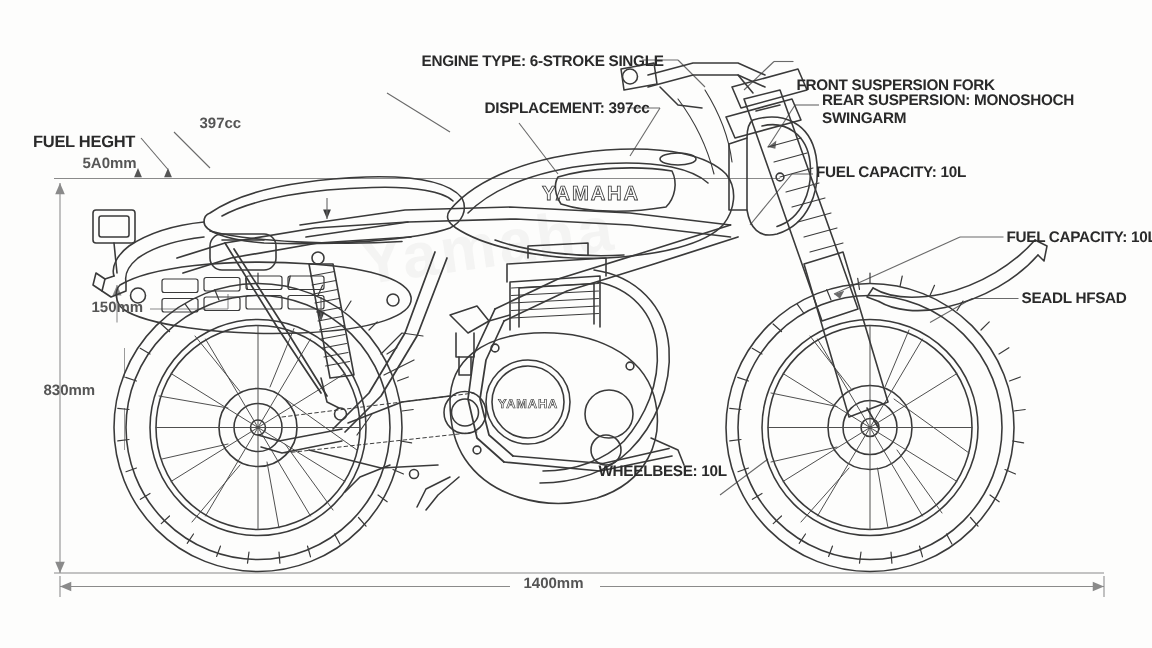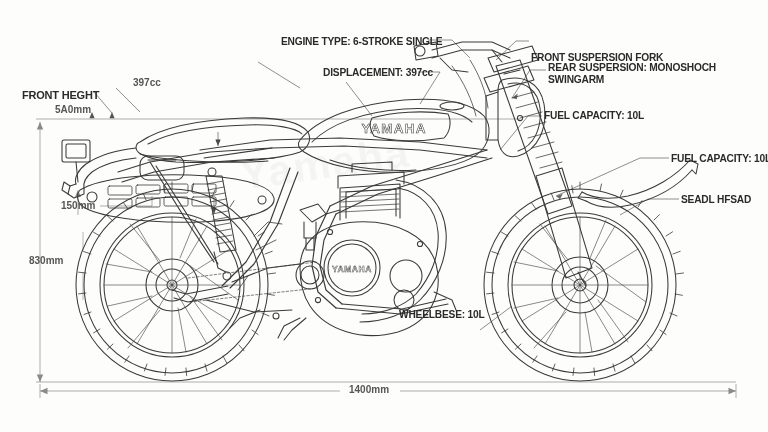--- a/index.html
+++ b/index.html
@@ -437,7 +437,7 @@
   <div class="lbl md" style="left:671px; top:153px;">FUEL CAPACITY: 10L</div>
   <div class="lbl md" style="left:681px; top:194px;">SEADL HFSAD</div>
   <div class="lbl md" style="left:399px; top:309px;">WHEELBESE: 10L</div>
-  <div class="lbl md" style="left:22px; top:89px; font-size:11px;">FRONT HEGHT</div>
+  <div class="lbl md" style="left:22px; top:89px; font-size:11px;">FUEL HEGHT</div>
 
   <div class="dim" style="left:55px; top:104px;">5A0mm</div>
   <div class="dim" style="left:85px; top:77px;margin-left:48px;">397cc</div>

